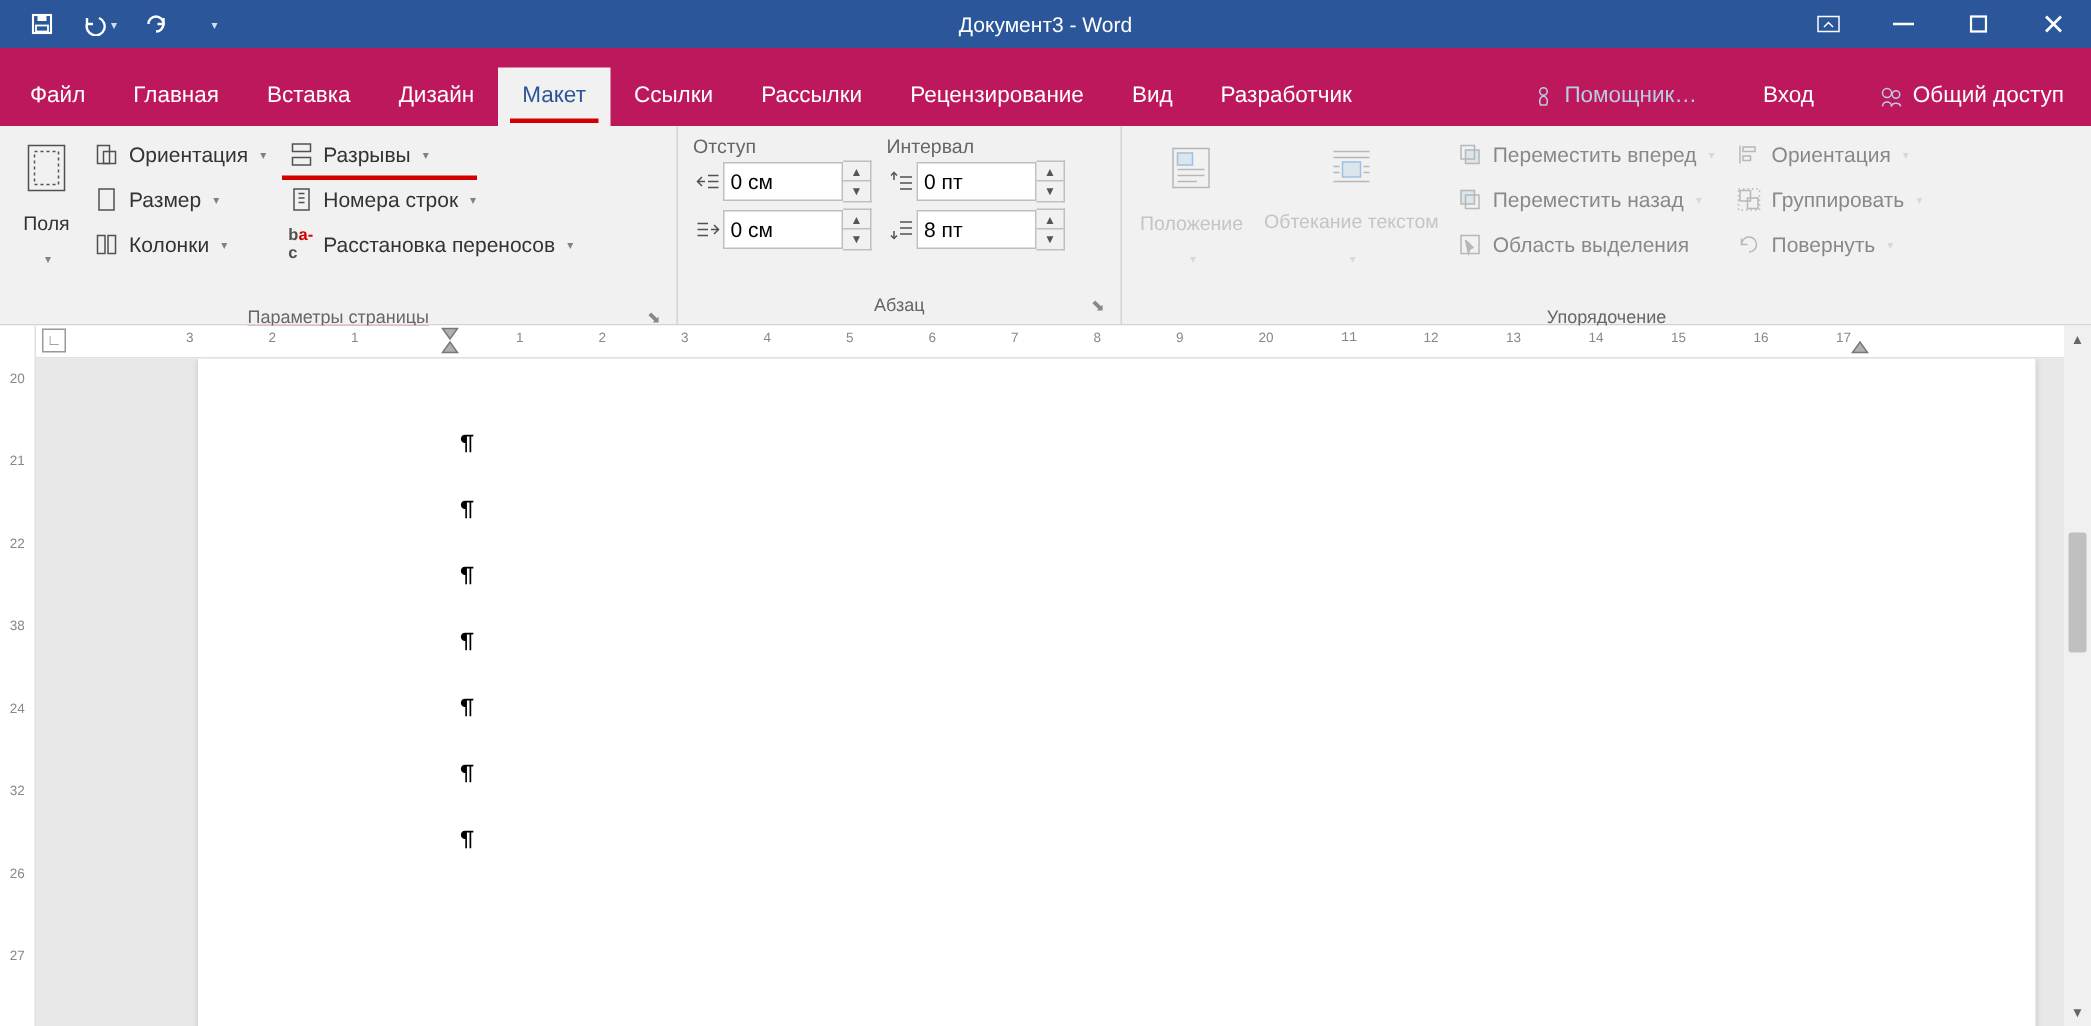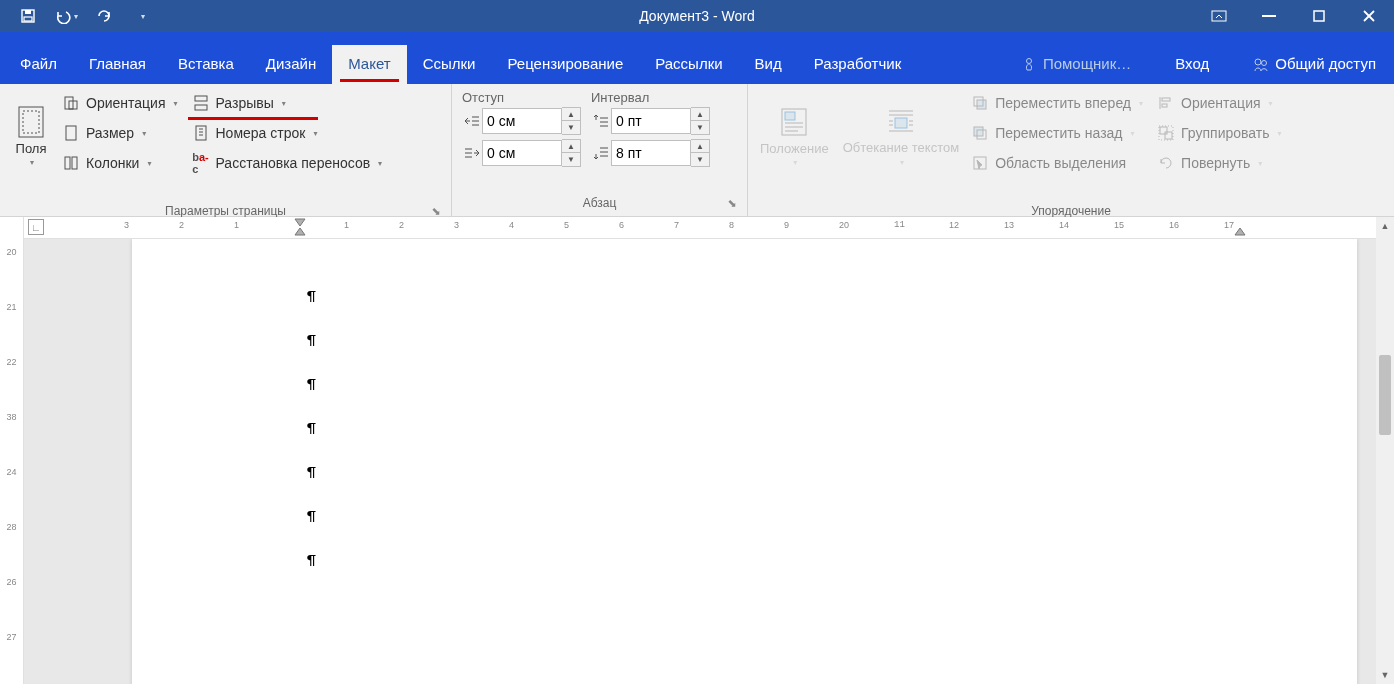--- a/index.html
+++ b/index.html
@@ -14,7 +14,7 @@
 .winctrls{margin-left:auto;display:flex;}
 .winctrls .wbtn{width:50px;height:32px;display:flex;align-items:center;justify-content:center;color:#fff;}
 
-.tabsrow{height:52px;background:#1d4ed8;color:#fff;display:flex;align-items:flex-end;padding:0 4px;}
+.tabsrow{height:52px;background:#be185d;color:#fff;display:flex;align-items:flex-end;padding:0 4px;}
 .rtab{padding:10px 16px 12px;font-size:15px;cursor:pointer;white-space:nowrap;}
 .rtab.active{background:#f1f1f1;color:#2b579a;position:relative;}
 .rtab.highlighted::after{content:"";position:absolute;left:8px;right:8px;bottom:2px;height:3px;background:#d40000;}

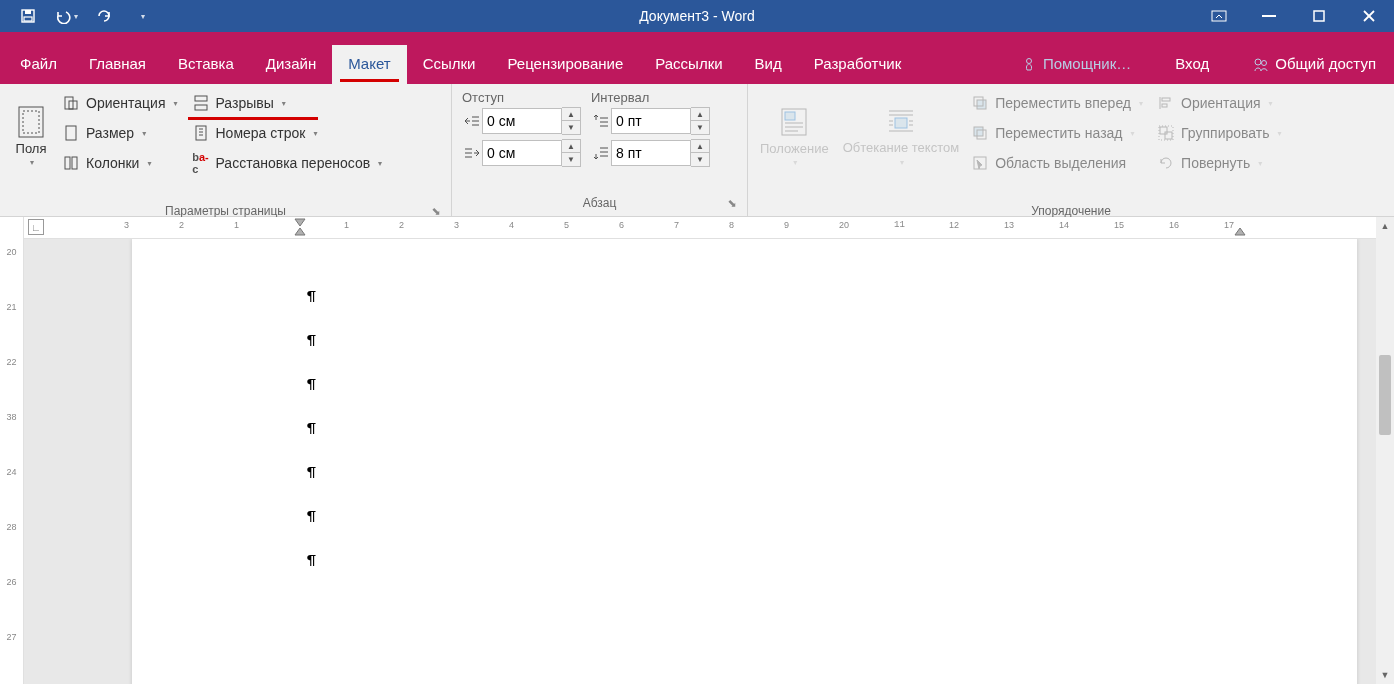--- a/index.html
+++ b/index.html
@@ -123,8 +123,8 @@
   <div class="rtab">Дизайн</div>
   <div class="rtab active highlighted">Макет</div>
   <div class="rtab">Ссылки</div>
+  <div class="rtab">Рассылки</div>
   <div class="rtab">Рецензирование</div>
-  <div class="rtab">Рассылки</div>
   <div class="rtab">Вид</div>
   <div class="rtab">Разработчик</div>
   <div class="rightlinks">

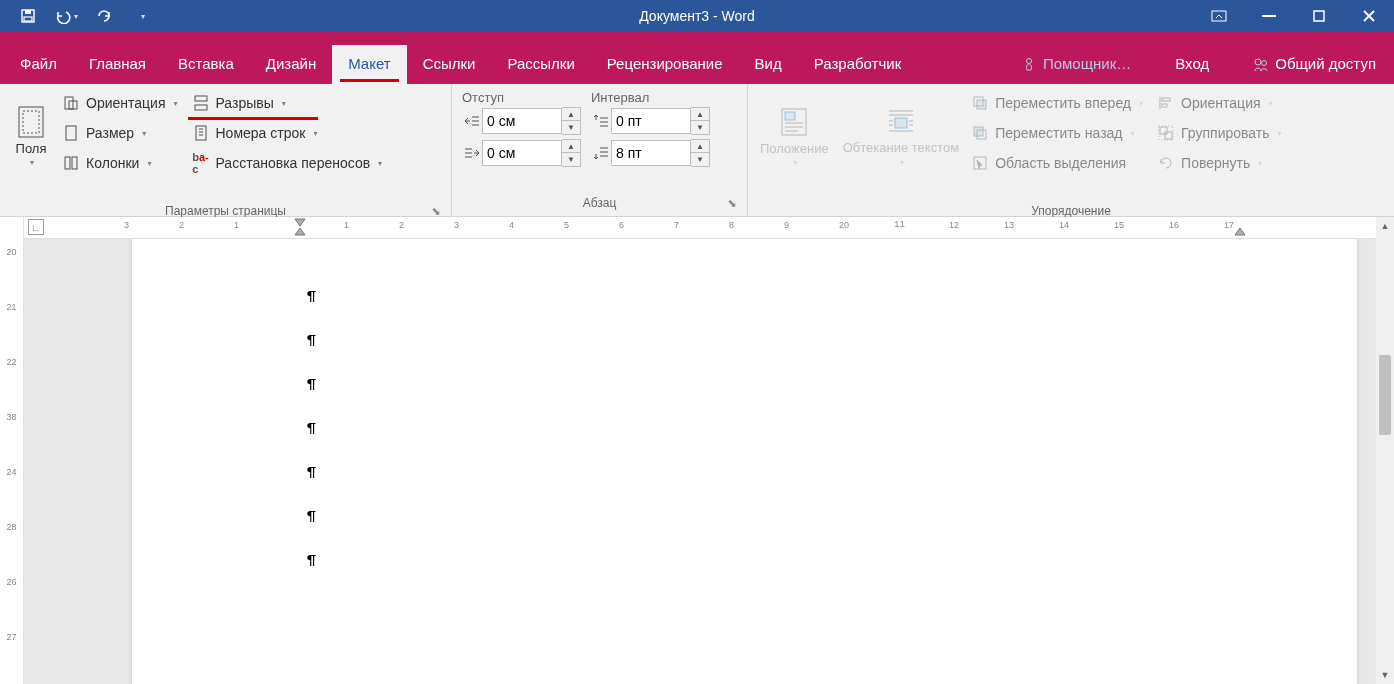--- a/index.html
+++ b/index.html
@@ -28,7 +28,7 @@
 .grpbody{flex:1;display:flex;gap:2px;}
 .grplabel{text-align:center;font-size:12px;color:#666;padding:4px 0 6px;position:relative;margin-top:16px;}
 .launcher{position:absolute;right:2px;bottom:6px;width:14px;height:14px;display:flex;align-items:center;justify-content:center;color:#888;font-size:11px;}
-.vbtn{display:flex;flex-direction:column;align-items:center;justify-content:center;padding:2px 6px;gap:2px;font-size:13px;min-width:50px;height:96px;}
+.vbtn{display:flex;flex-direction:column;align-items:center;justify-content:center;padding:2px 6px;gap:12px;font-size:13px;min-width:50px;height:96px;}
 .vbtn .ico{width:34px;height:34px;display:flex;align-items:center;justify-content:center;}
 .smallbtn{display:flex;align-items:center;gap:6px;padding:3px 4px;font-size:14px;white-space:nowrap;height:30px;}
 .smallbtn .ico{width:18px;height:18px;display:flex;align-items:center;justify-content:center;}

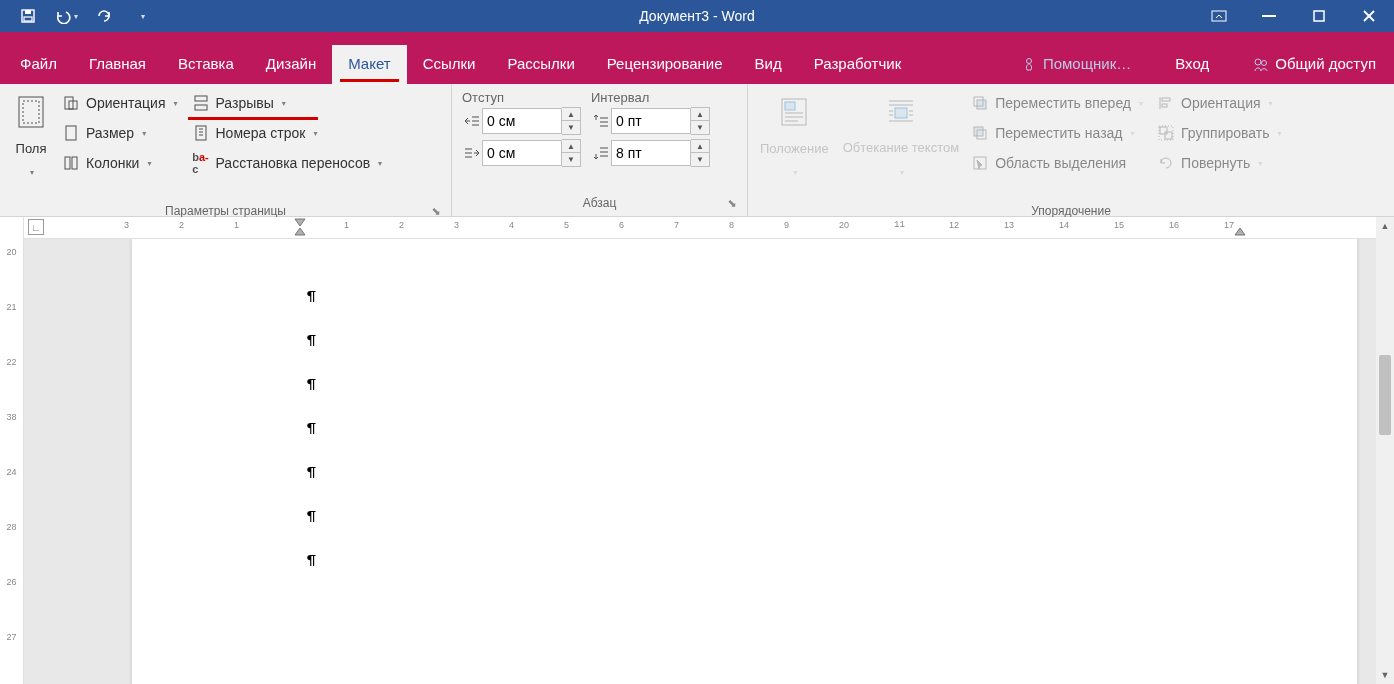--- a/index.html
+++ b/index.html
@@ -412,7 +412,7 @@
     <div class="vm" style="top:140px;">22</div>
     <div class="vm" style="top:195px;">38</div>
     <div class="vm" style="top:250px;">24</div>
-    <div class="vm" style="top:305px;">28</div>
+    <div class="vm" style="top:305px;">32</div>
     <div class="vm" style="top:360px;">26</div>
     <div class="vm" style="top:415px;">27</div>
   </div>

